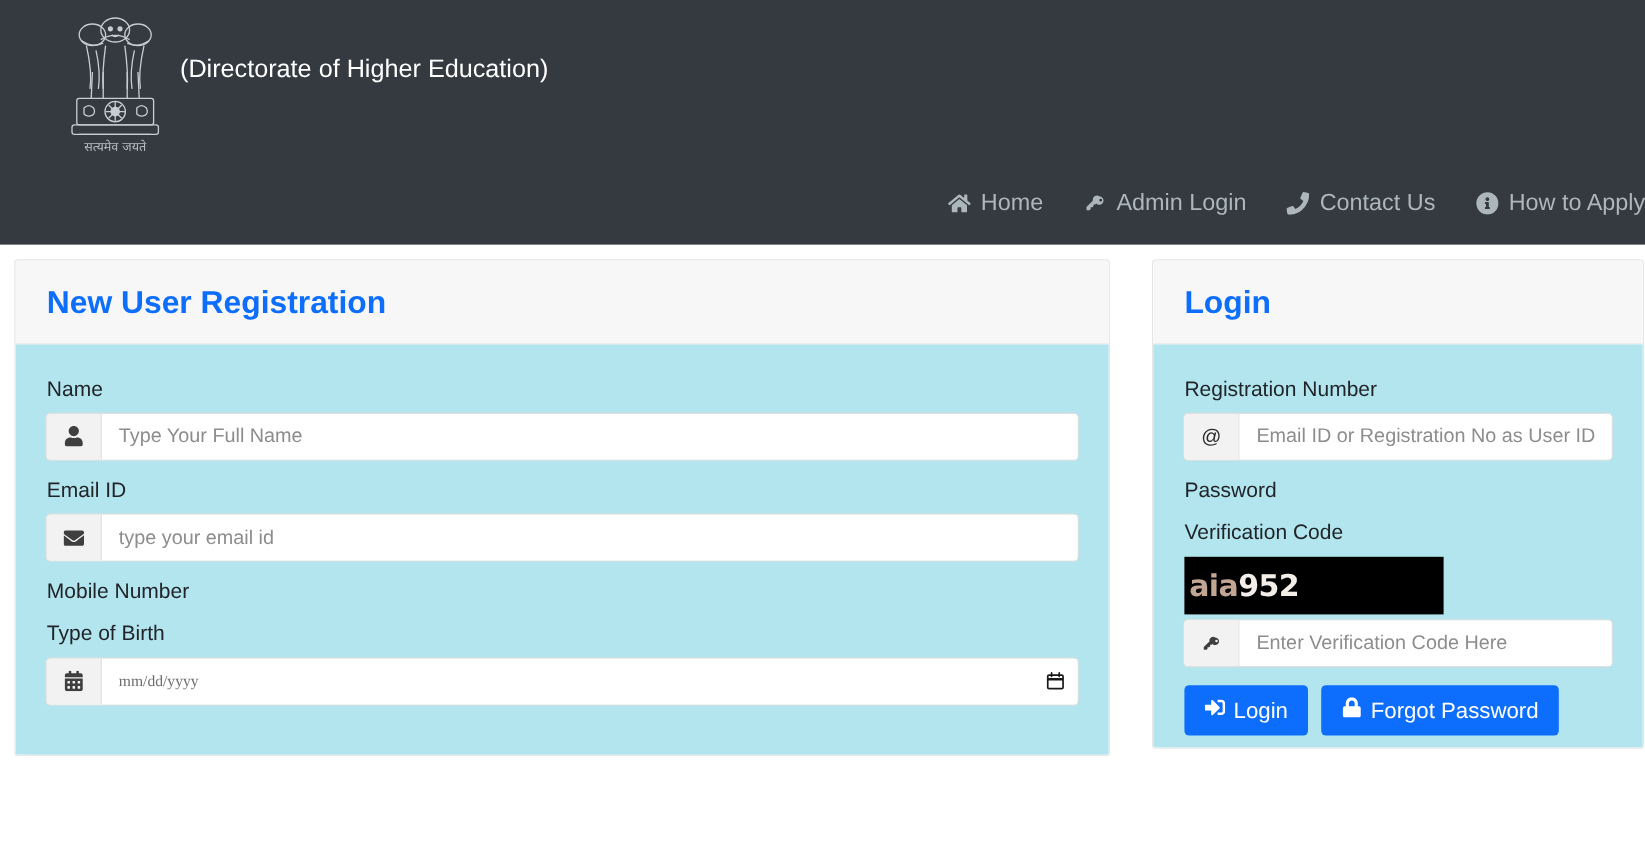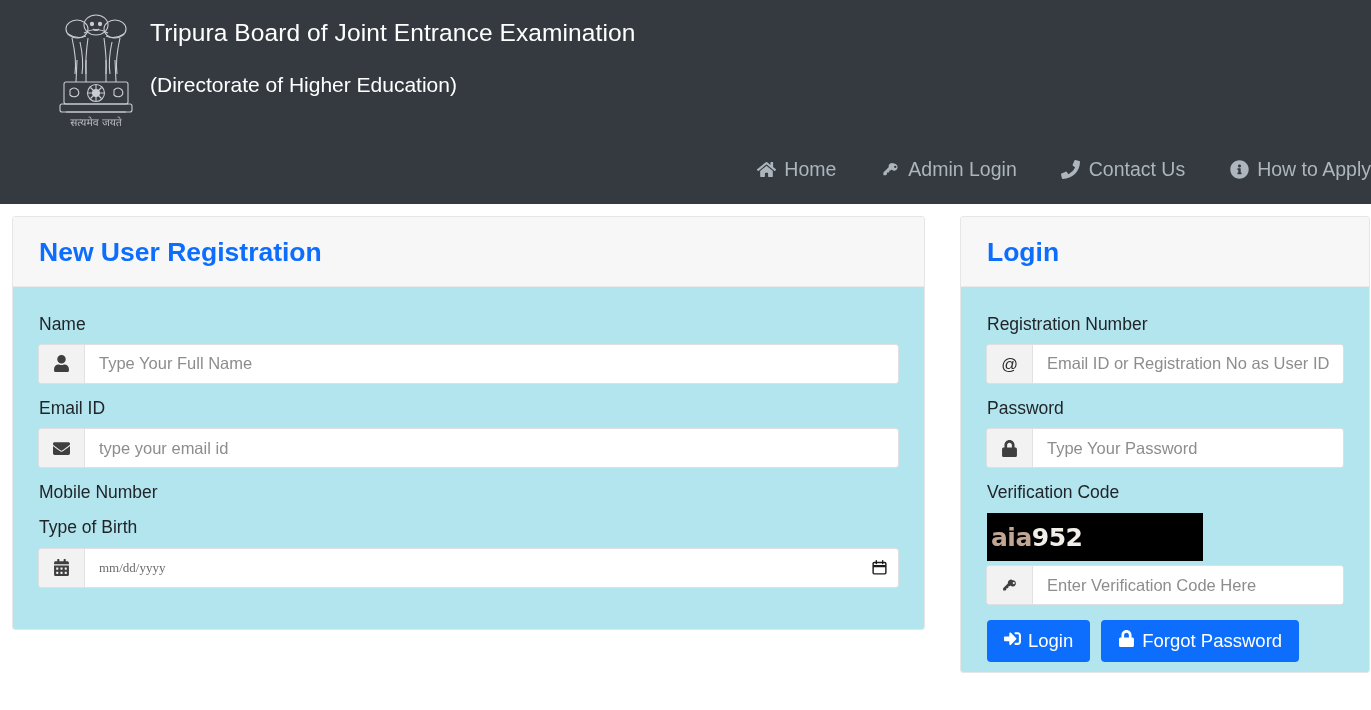--- a/index.html
+++ b/index.html
@@ -292,7 +292,6 @@
     </div>
 
     <div class="brand-text">
-      <div class="brand-title">Tripura Board of Joint Entrance Examination</div>
       <div class="brand-sub">(Directorate of Higher Education)</div>
     </div>
   </div>

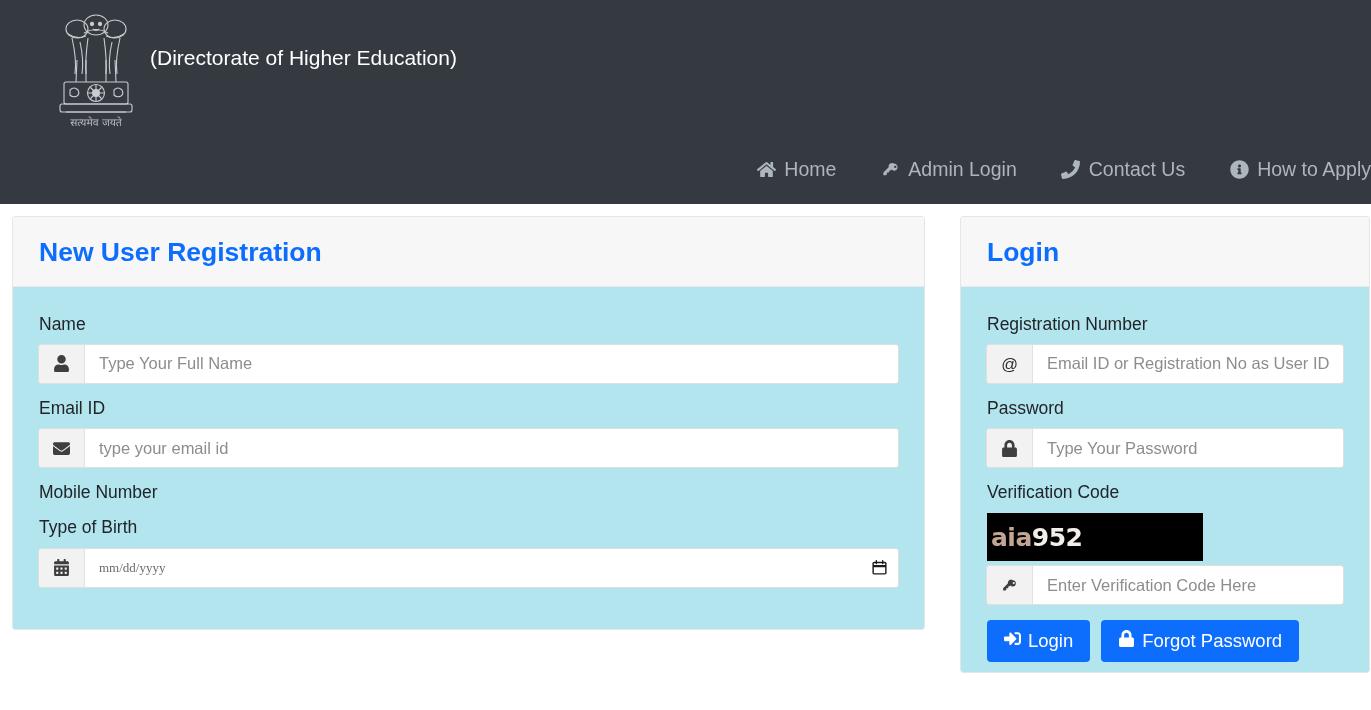--- a/index.html
+++ b/index.html
@@ -63,7 +63,7 @@
     top: 158px;
     display: flex;
     align-items: center;
-    gap: 16px;
+    gap: 5px;
     white-space: nowrap;
   }
   .nav-item {

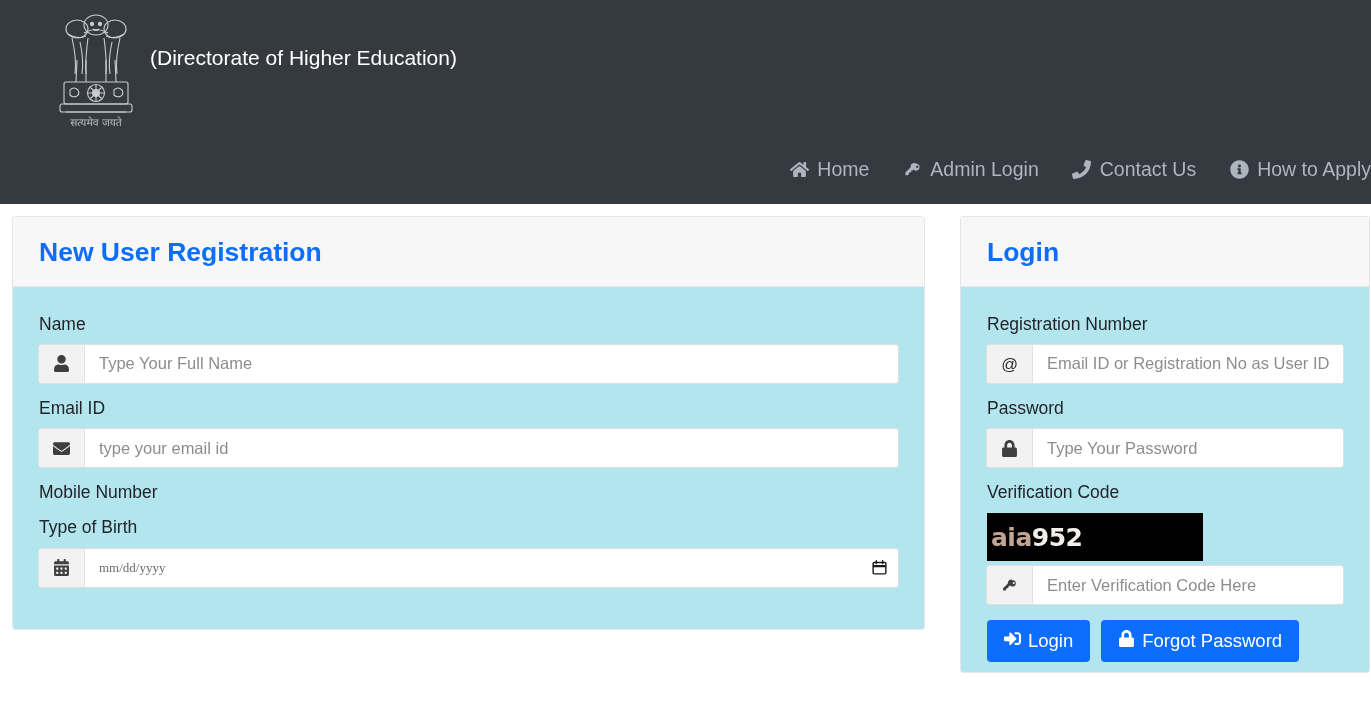--- a/index.html
+++ b/index.html
@@ -416,14 +416,6 @@
 
       <div class="field">
         <label class="field-label">Password</label>
-        <div class="input-group">
-          <span class="input-addon">
-            <svg viewBox="0 0 448 512">
-                <path d="M400 224h-24v-72C376 68.2 307.8 0 224 0S72 68.2 72 152v72H48c-26.5 0-48 21.5-48 48v192c0 26.5 21.5 48 48 48h352c26.5 0 48-21.5 48-48V272c0-26.5-21.5-48-48-48zm-104 0H152v-72c0-39.7 32.3-72 72-72s72 32.3 72 72v72z"></path>
-              </svg>
-          </span>
-          <input class="text-input" type="text" placeholder="Type Your Password" style="">
-        </div>
       </div>
 
       <div class="field">

